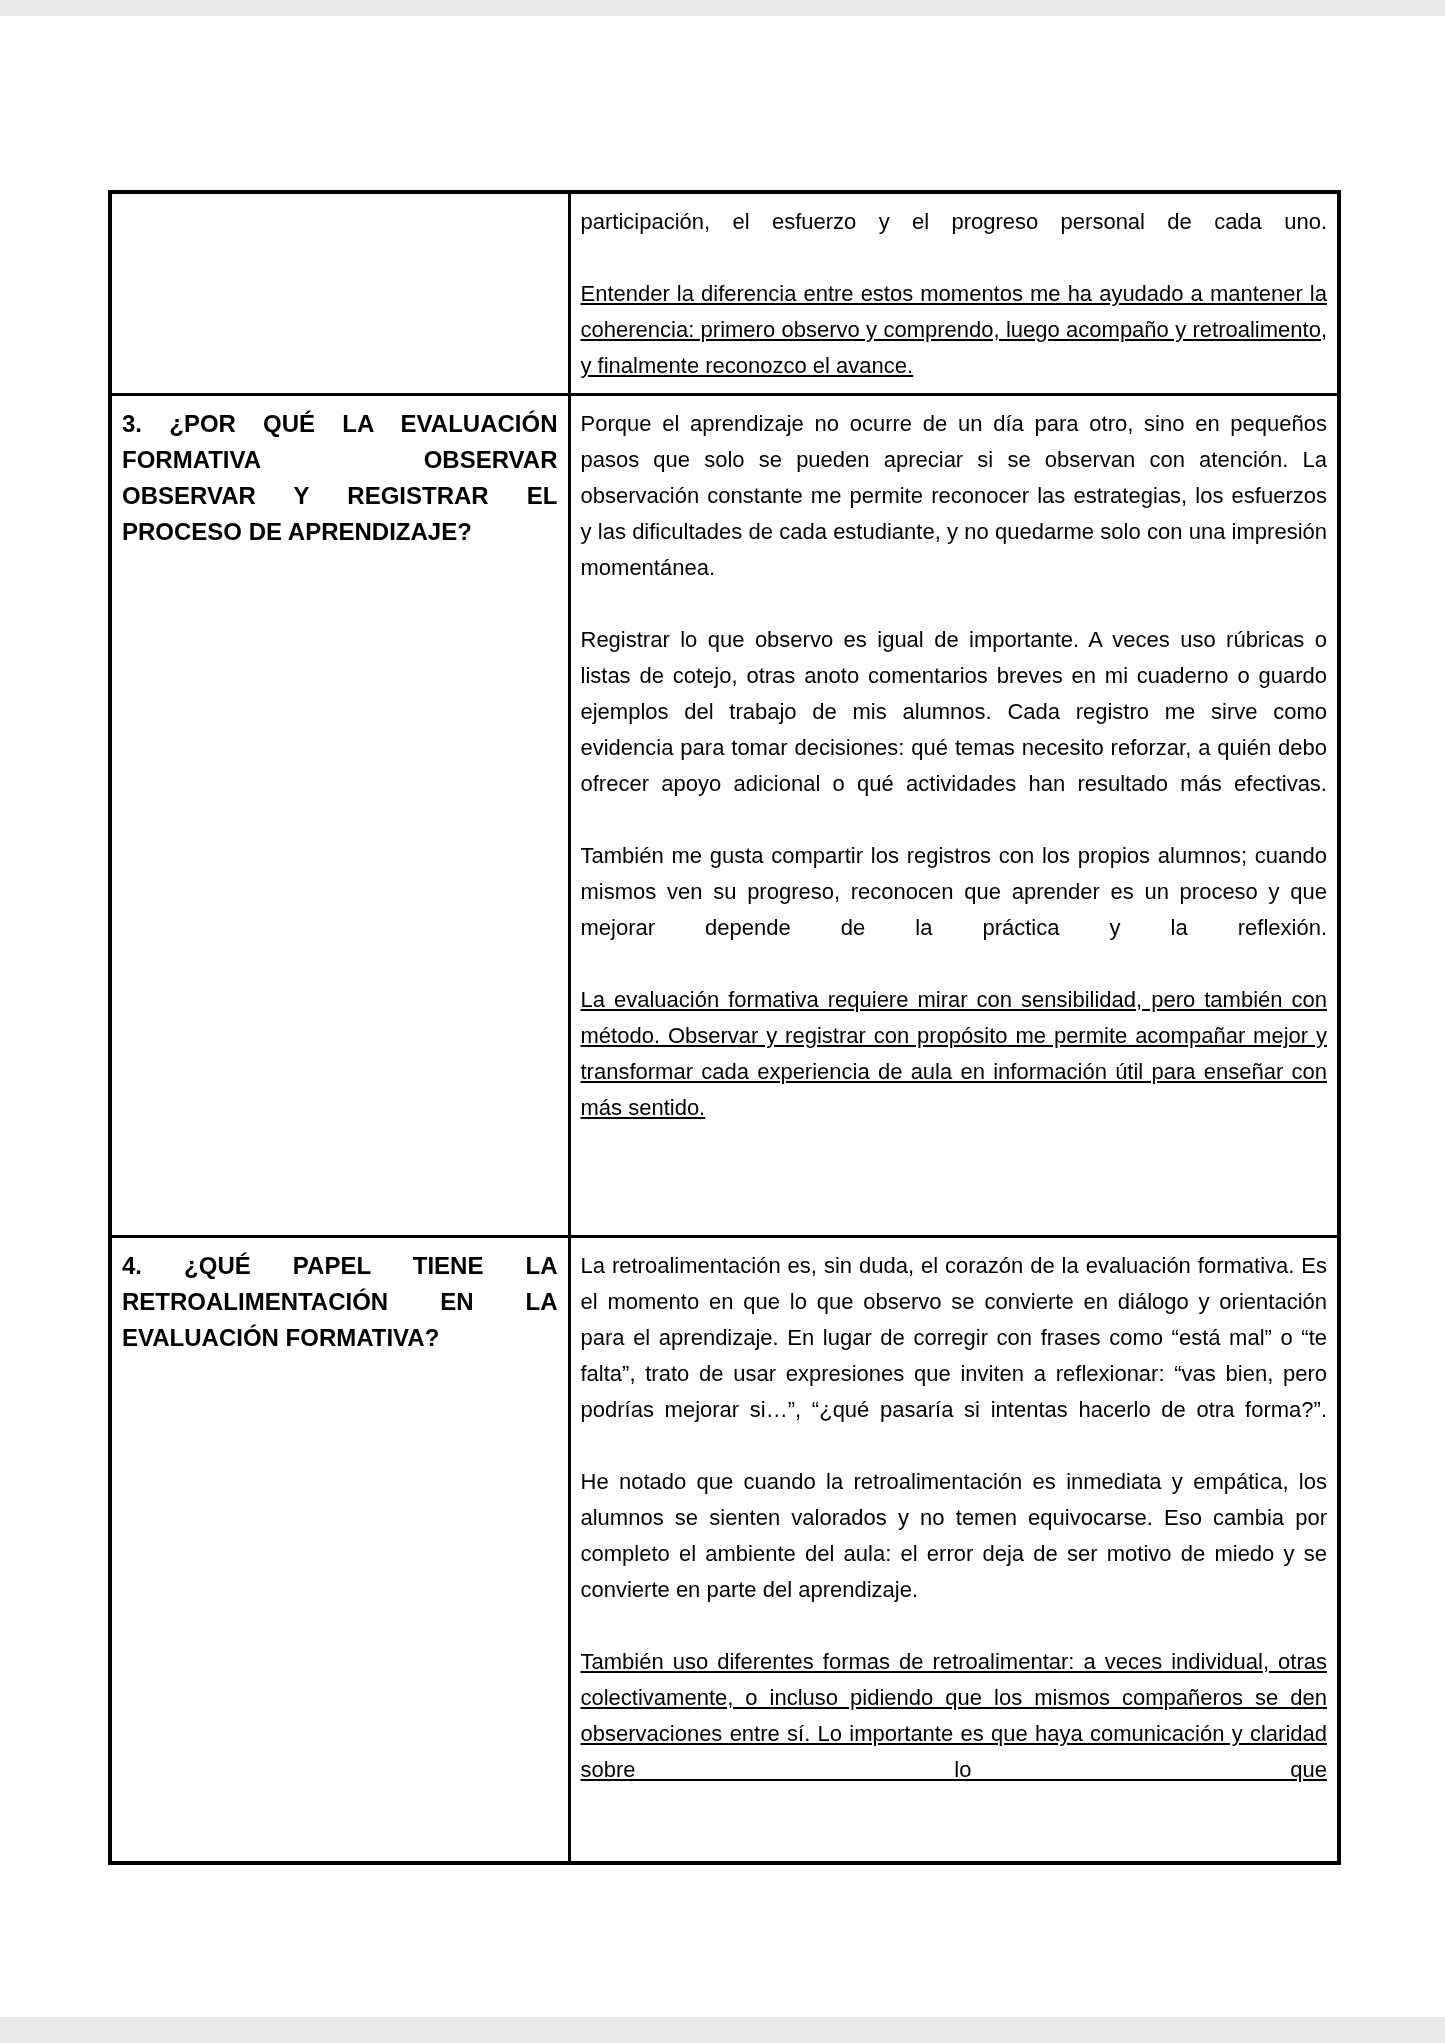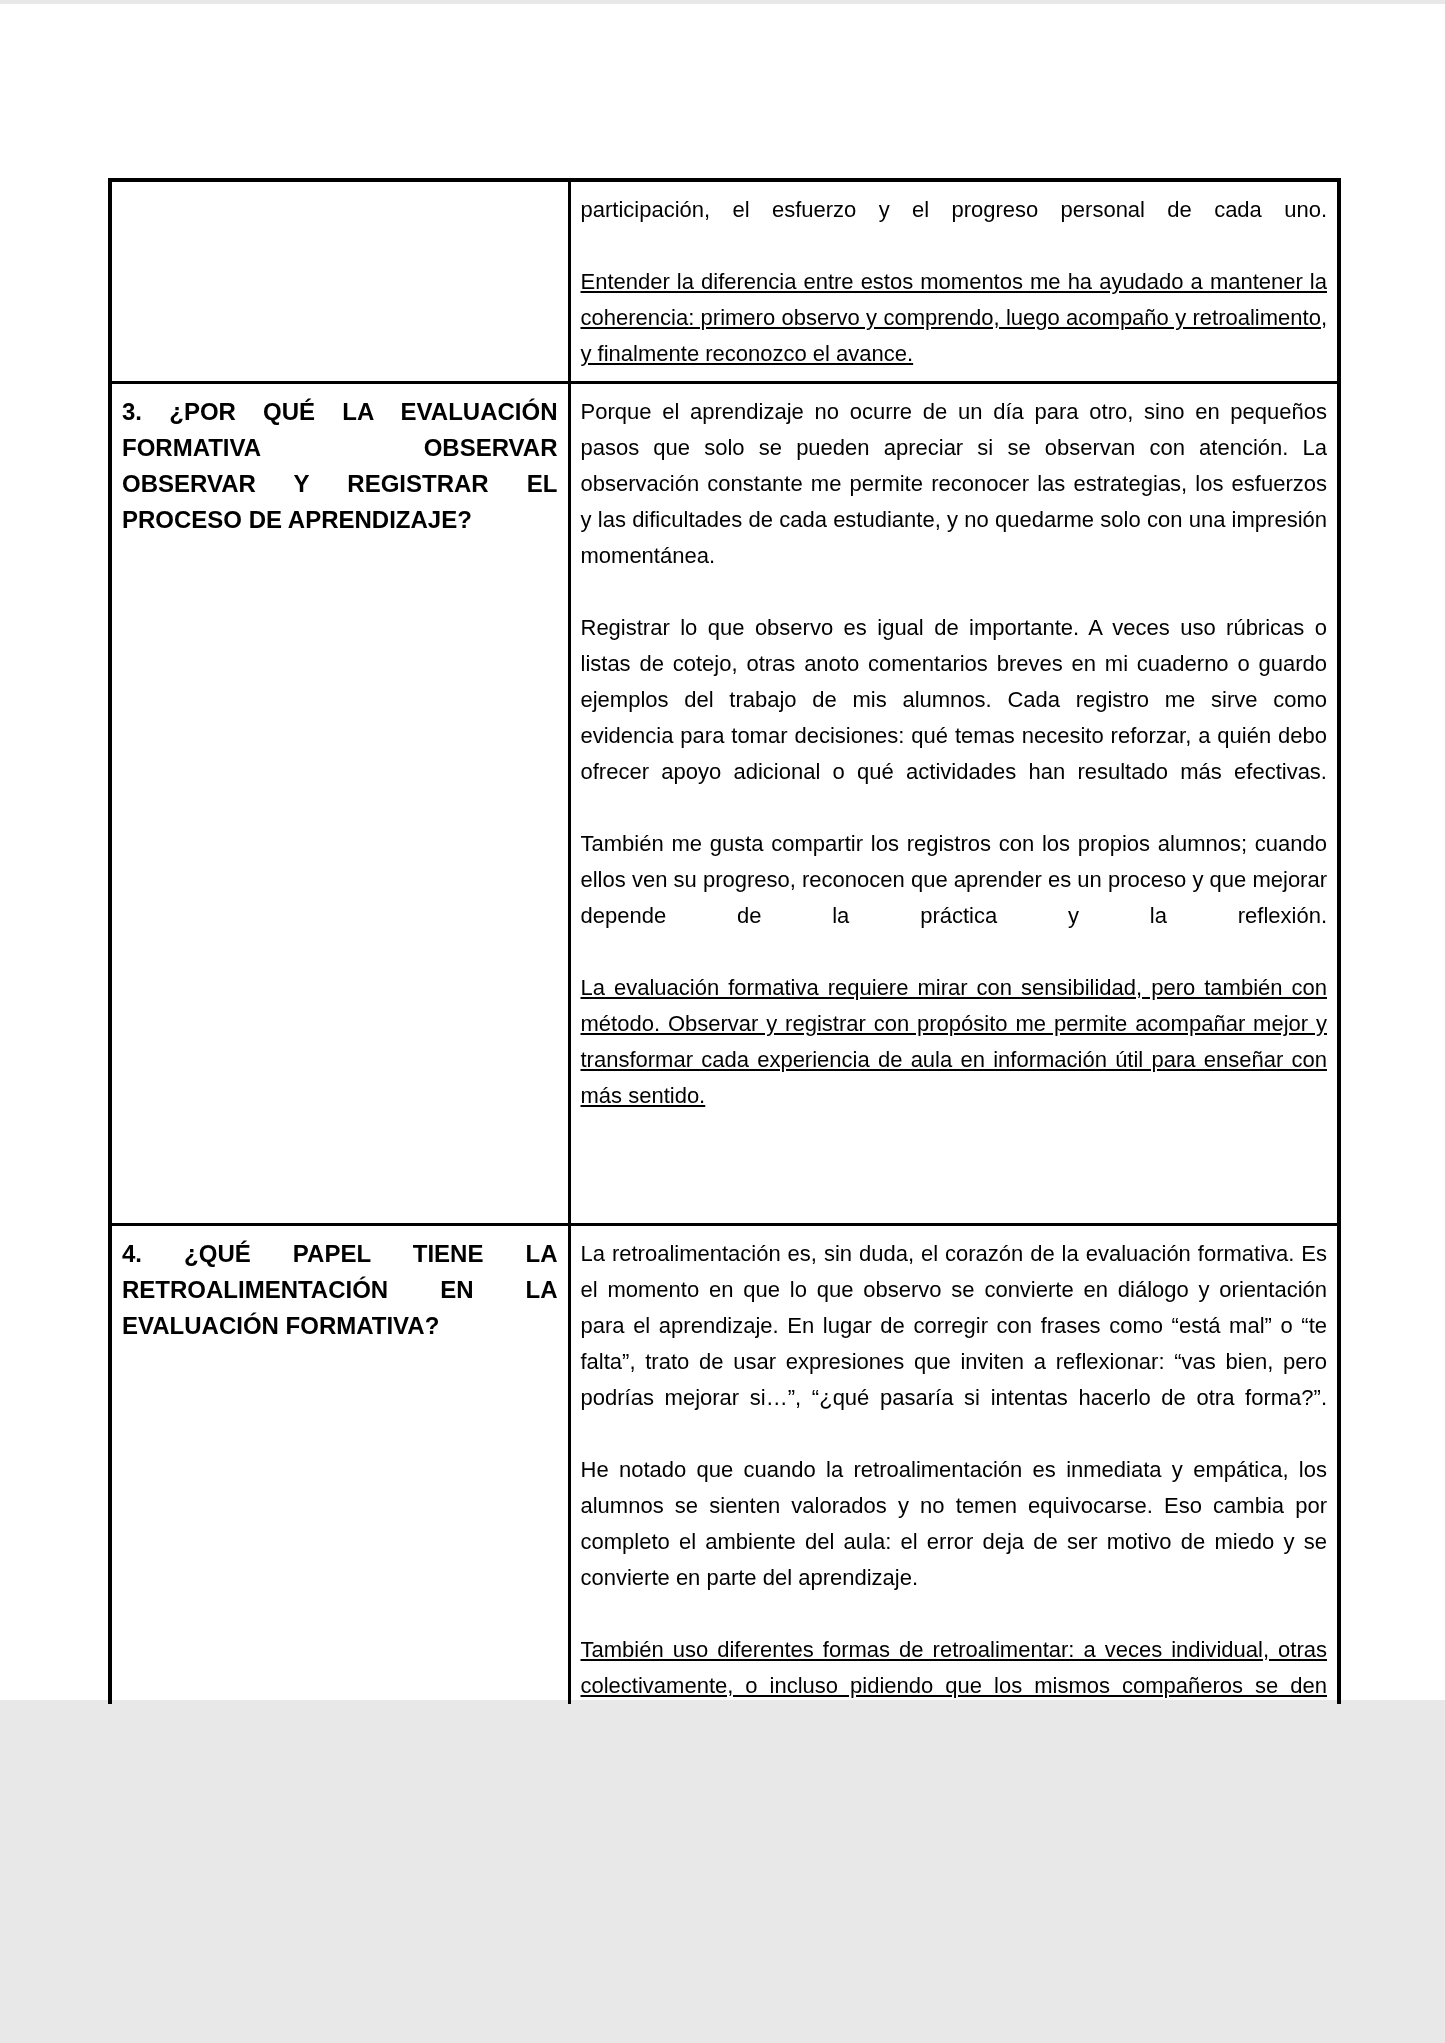--- a/index.html
+++ b/index.html
@@ -6,8 +6,8 @@
   .page {
     position: relative;
     width: 1445px;
-    height: 1696px;
-    margin: 4px auto;
+    height: 2001px;
+    margin: 16px auto;
     background: #ffffff;
     font-family: "Liberation Sans", "DejaVu Sans", sans-serif;
     color: #000000;

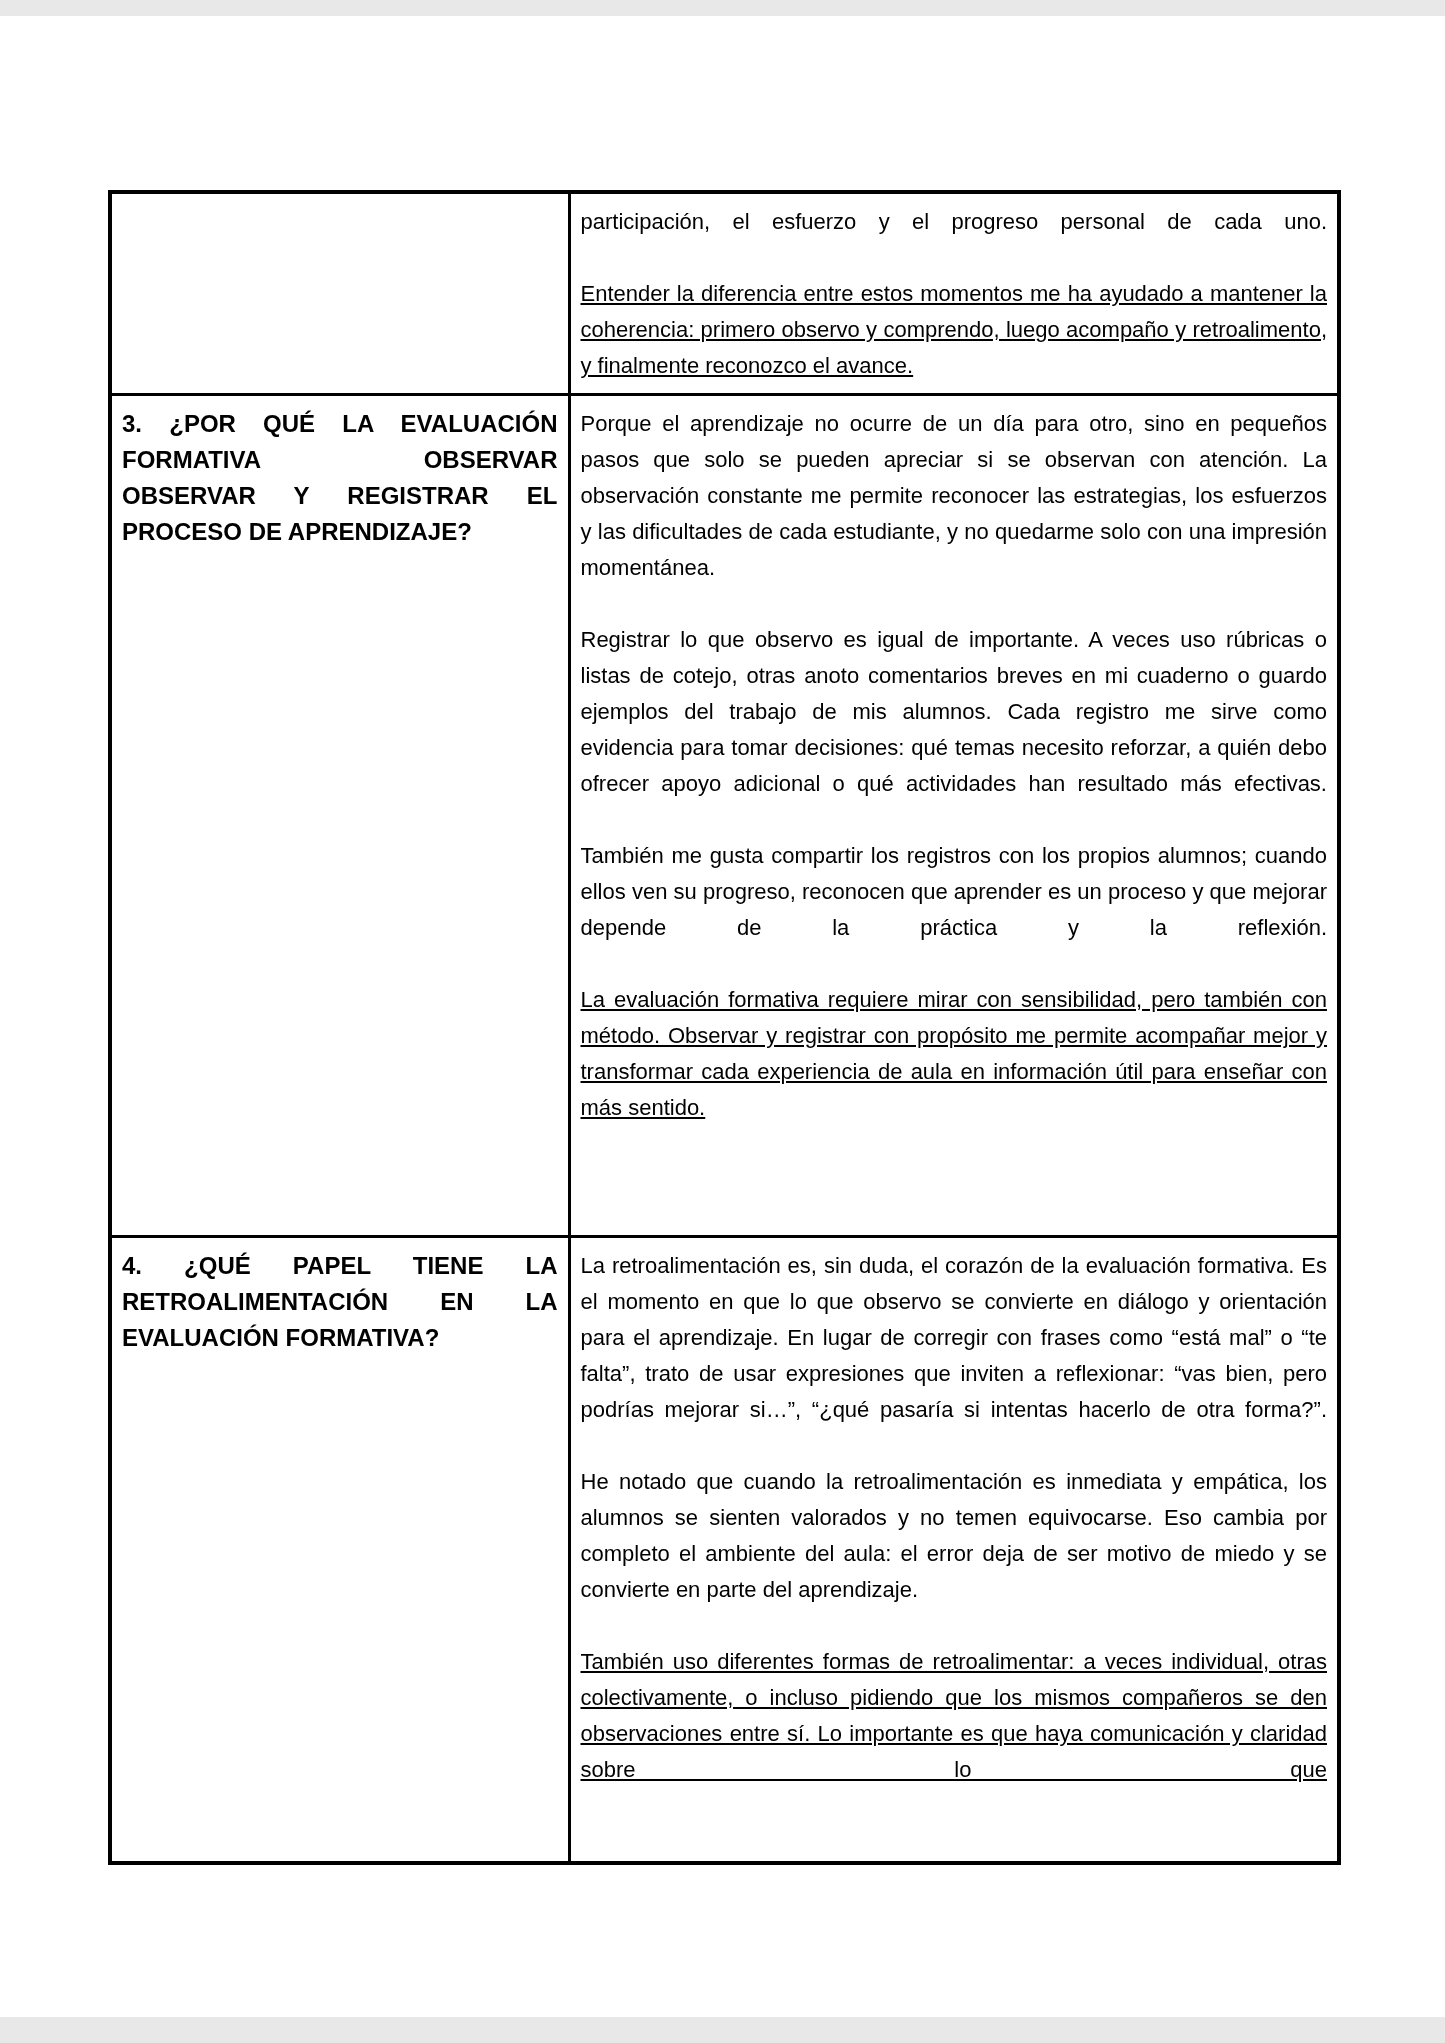--- a/index.html
+++ b/index.html
@@ -77,7 +77,7 @@
           <td class="cell">
             <p class="answer-par"><span class="seg">Porque el aprendizaje no ocurre de un día para otro, sino en pequeños pasos que solo se pueden apreciar si se observan con atención. La observación constante me permite reconocer las estrategias, los esfuerzos y las dificultades de cada estudiante, y no quedarme solo con una impresión momentánea.</span></p>
             <p class="answer-par justify-last"><span class="seg">Registrar lo que observo es igual de importante. A veces uso rúbricas o listas de cotejo, otras anoto comentarios breves en mi cuaderno o guardo ejemplos del trabajo de mis alumnos. Cada registro me sirve como evidencia para tomar decisiones: qué temas necesito reforzar, a quién debo ofrecer apoyo adicional o qué actividades han resultado más efectivas.</span></p>
-            <p class="answer-par justify-last"><span class="seg">También me gusta compartir los registros con los propios alumnos; cuando ellos ven su progreso, </span><strong class="seg-bold">reconocen que aprender es un proceso</strong><span class="seg"> y que mejorar depende de la práctica y la reflexión.</span></p>
+            <p class="answer-par justify-last"><span class="seg">También me gusta compartir los registros con los propios alumnos; cuando mismos ven su progreso, </span><strong class="seg-bold">reconocen que aprender es un proceso</strong><span class="seg"> y que mejorar depende de la práctica y la reflexión.</span></p>
             <p class="answer-par"><span class="seg">La evaluación formativa requiere mirar con sensibilidad, pero también con método. Observar y registrar con propósito me permite acompañar mejor y transformar cada experiencia de aula en información útil para enseñar con más sentido.</span></p>
           </td>
         </tr>

